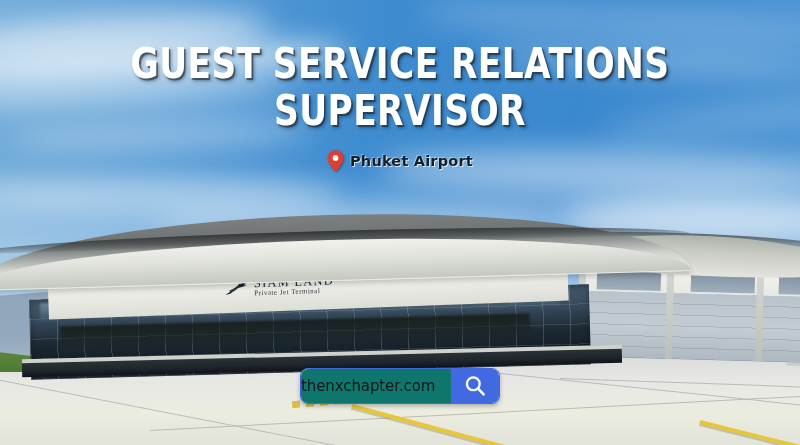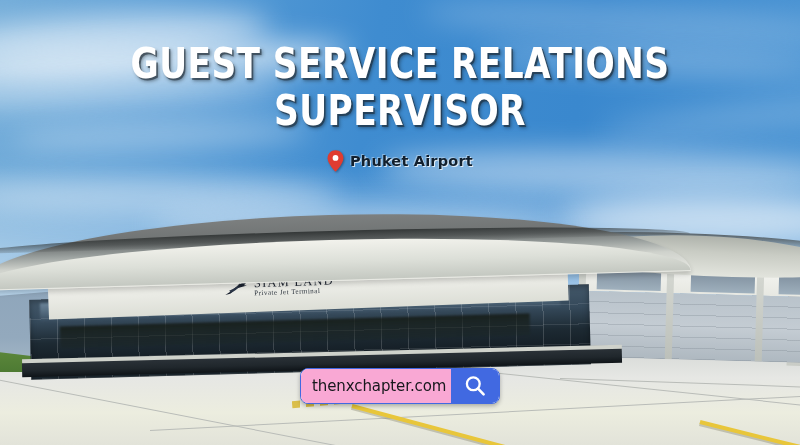--- a/index.html
+++ b/index.html
@@ -341,8 +341,7 @@
     flex: 1 1 auto;
     display: flex;
     align-items: center;
-    padding-left: 11px;
-    background: #f9a8d4;
+    background: #0f766e;
   }
   .search-text {
     font-family: "DejaVu Sans", sans-serif;

